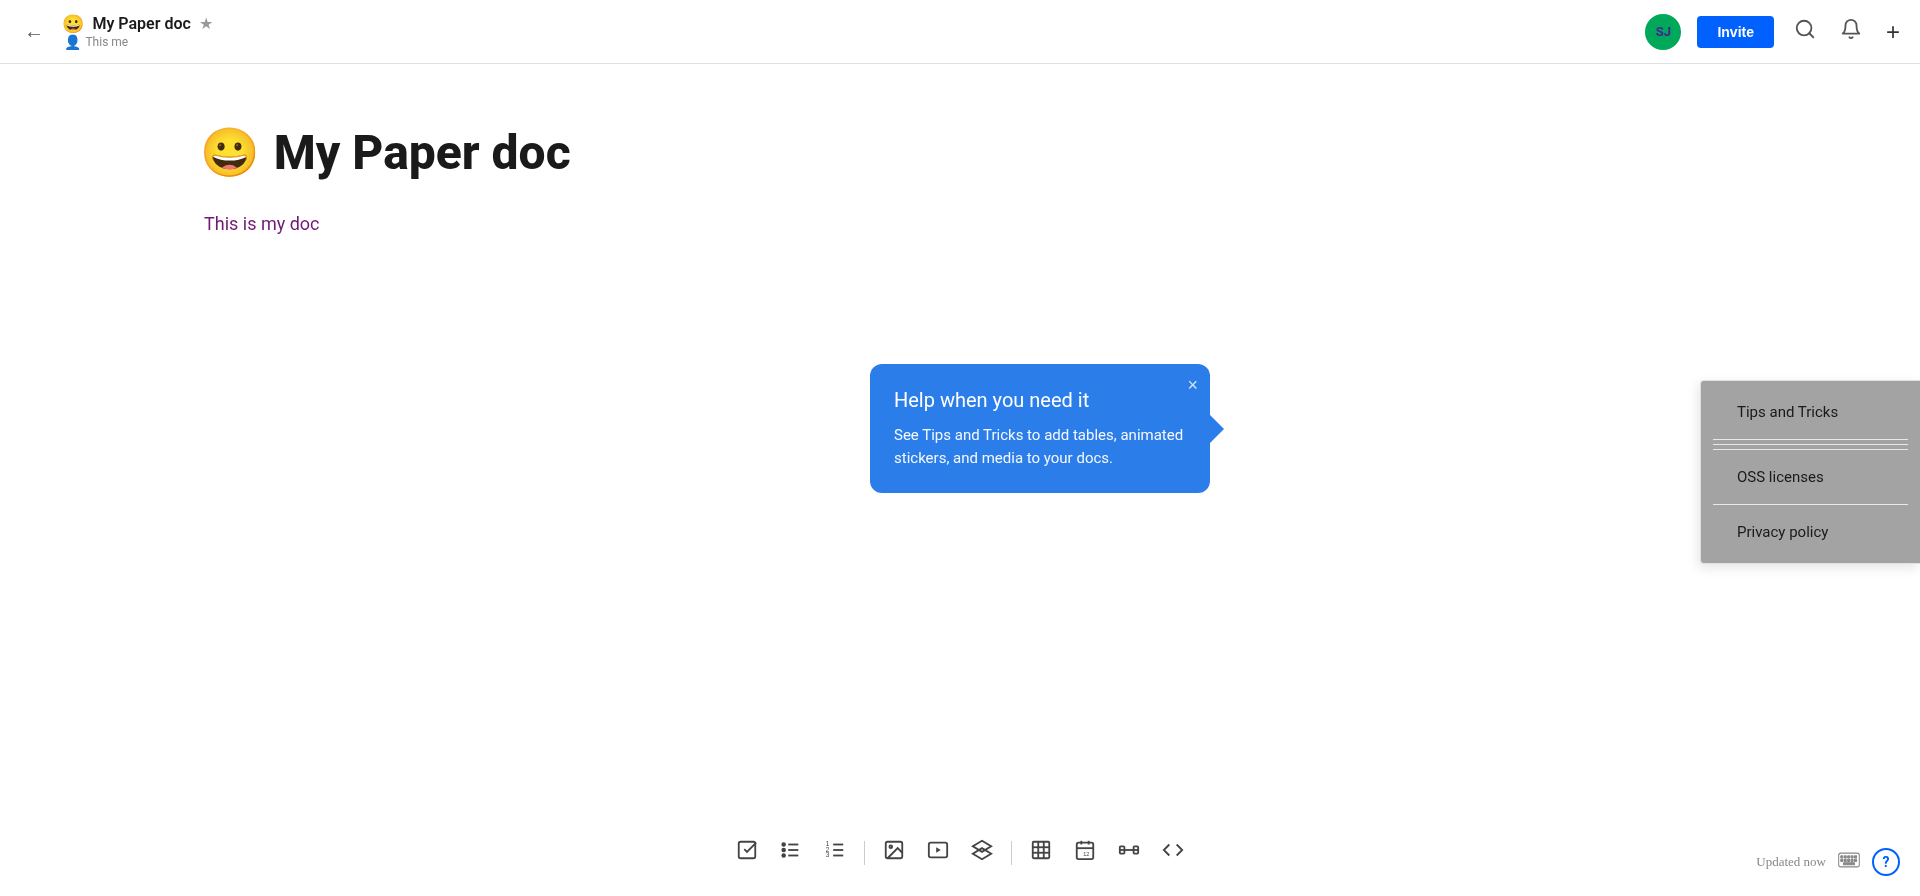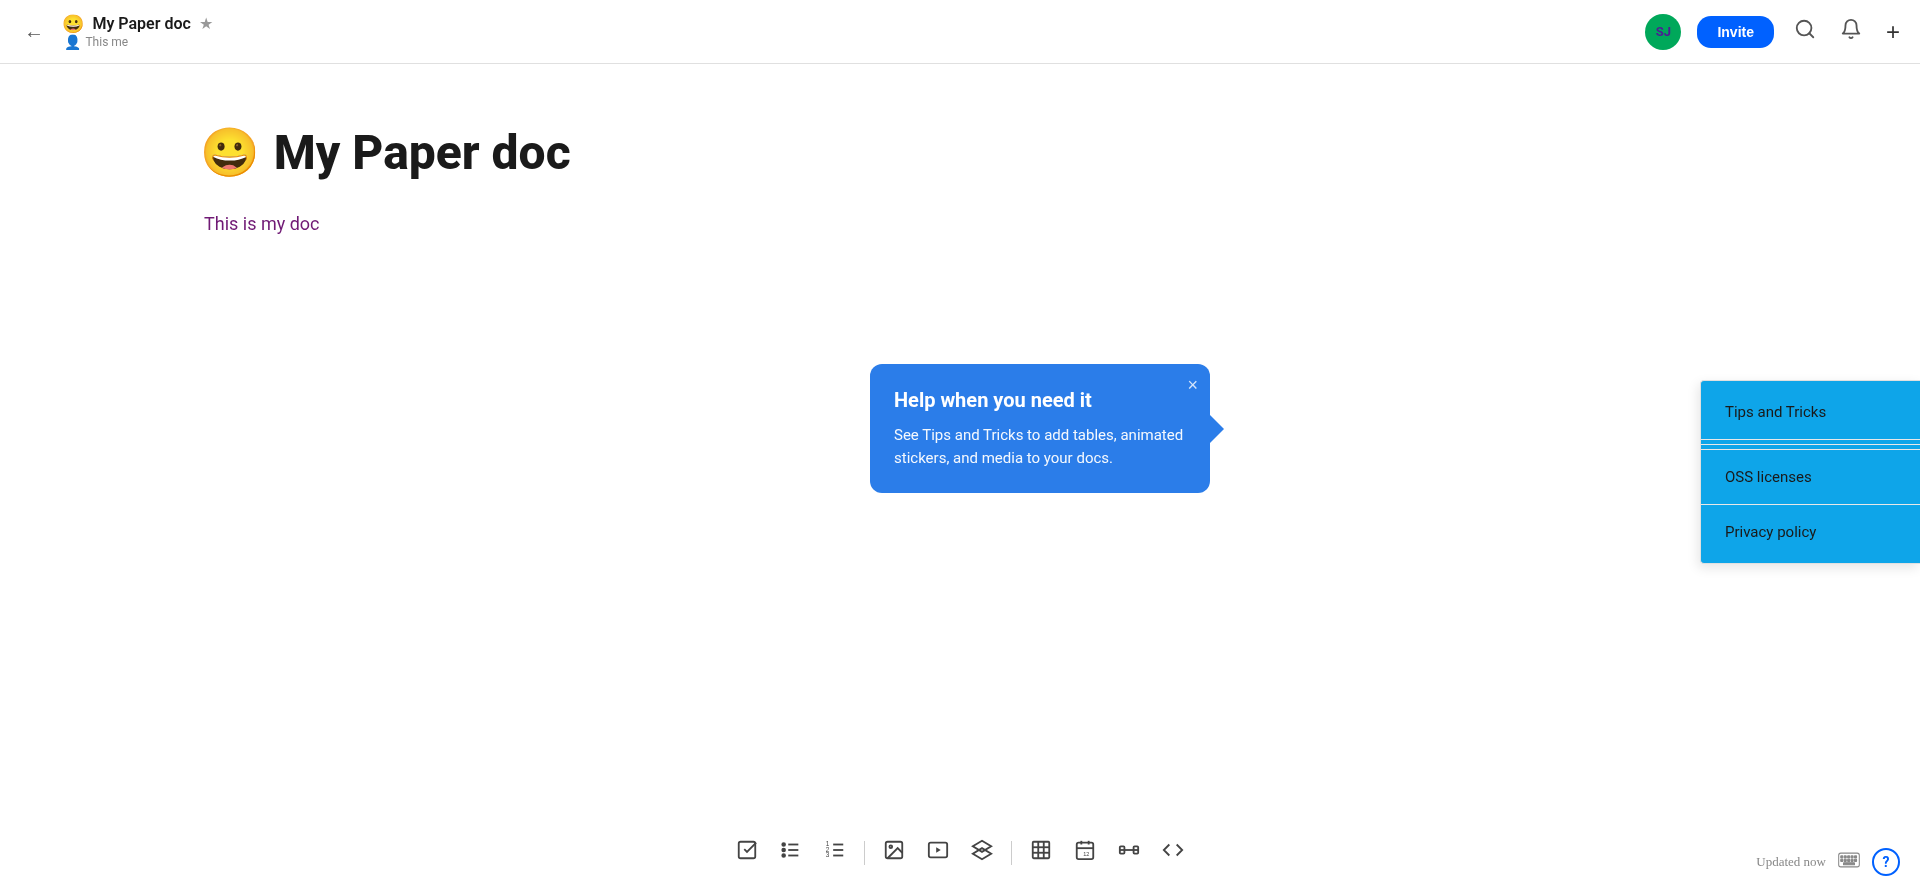--- a/index.html
+++ b/index.html
@@ -89,7 +89,7 @@
       background: #0061ff;
       color: #fff;
       border: none;
-      border-radius: 14px;
+      border-radius: 4px;
       padding: 8px 20px;
       font-size: 14px;
       font-weight: 600;

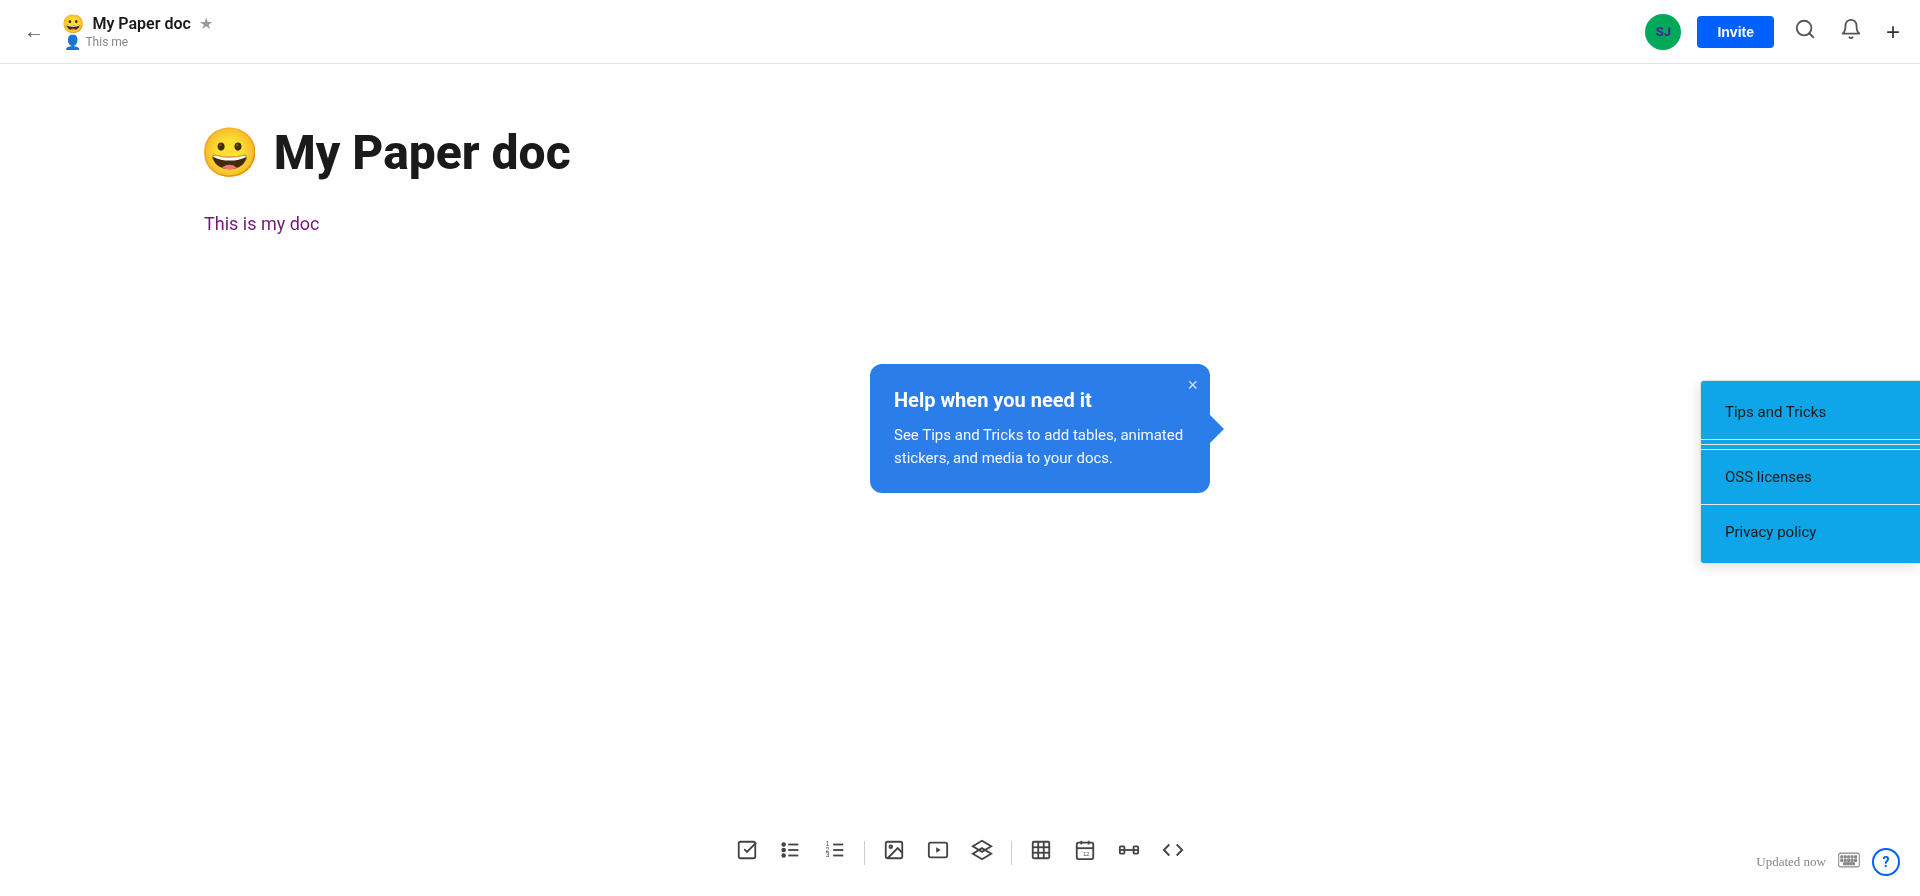--- a/index.html
+++ b/index.html
@@ -165,7 +165,7 @@
     }
     .help-popup-title {
       font-size: 20px;
-      font-weight: 700;
+      font-weight: 400;
       margin-bottom: 12px;
     }
     .help-popup-body {

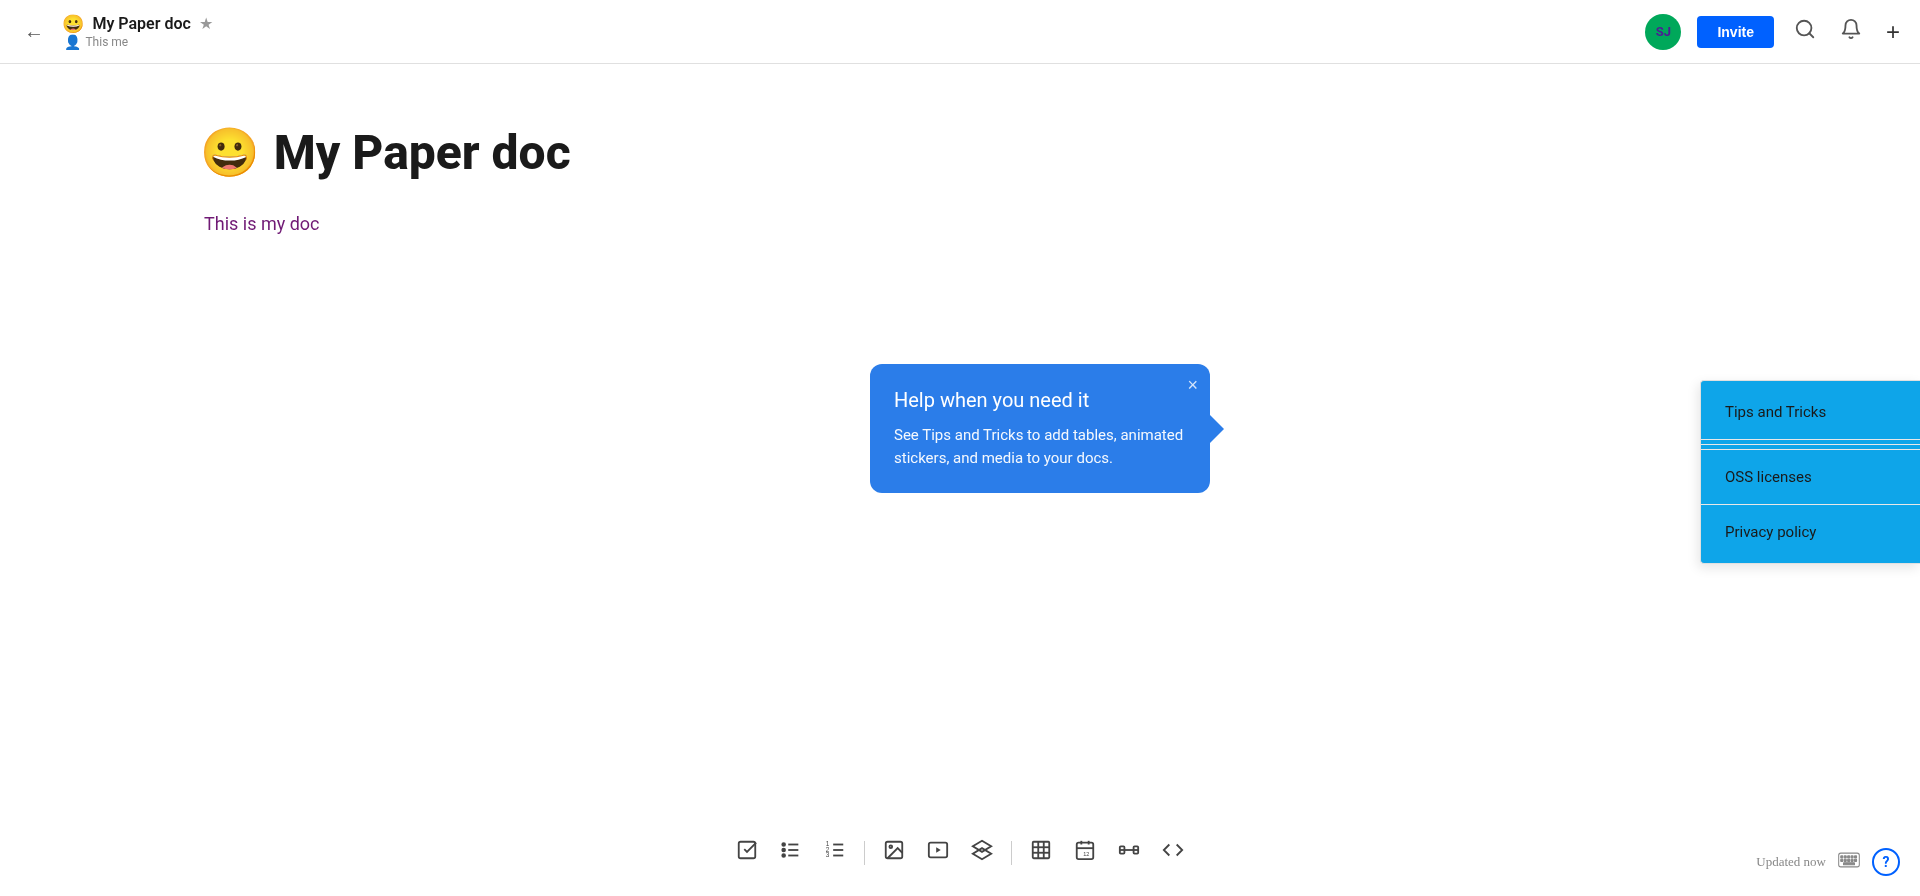--- a/index.html
+++ b/index.html
@@ -180,13 +180,13 @@
       top: 380px;
       right: 0;
       width: 220px;
-      background: #0ea5e9;
+      background: #a3a3a3;
       border: 1px solid #e0e0e0;
       border-right: none;
       border-radius: 4px 0 0 4px;
       box-shadow: -2px 4px 12px rgba(0,0,0,0.1);
       z-index: 200;
-      padding: 8px 0;
+      padding: 8px 12px;
     }
     .dropdown-item {
       padding: 14px 24px;

